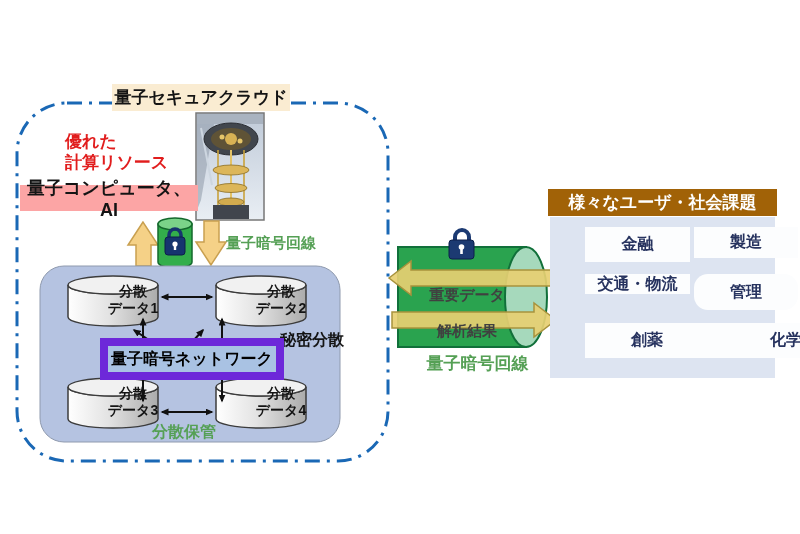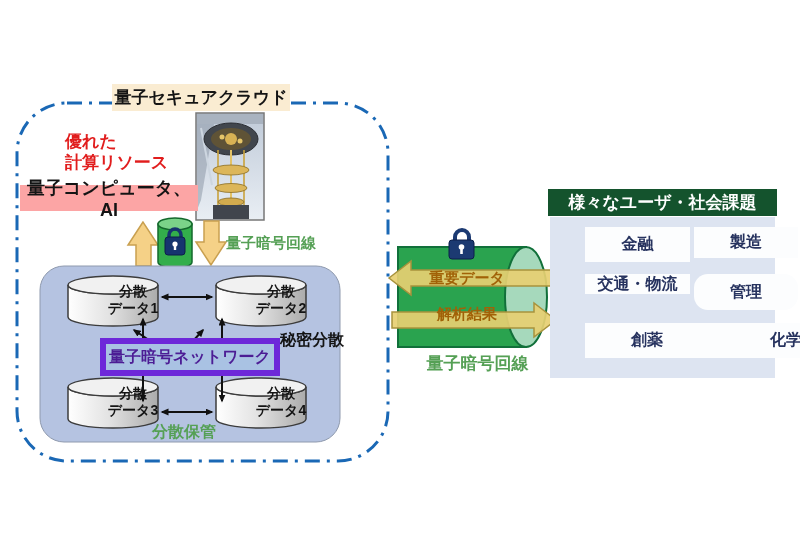--- a/index.html
+++ b/index.html
@@ -18,7 +18,7 @@
   .network-box{background:#a9c2e3;border:6px solid #6d28d9;color:#4c1d95;
                font-weight:700;font-size:16px;}
   .chan-label{color:#a16207;font-weight:700;font-size:15px;}
-  .users-header{background:#14532d;color:#ffffff;font-weight:700;font-size:17px;}
+  .users-header{background:#a16207;color:#ffffff;font-weight:700;font-size:17px;}
   .users-panel{background:#dde4f1;}
   .user-cell{background:#fcfdfe;color:#27335f;font-weight:700;font-size:16px;margin-left:28px;}
 </style>

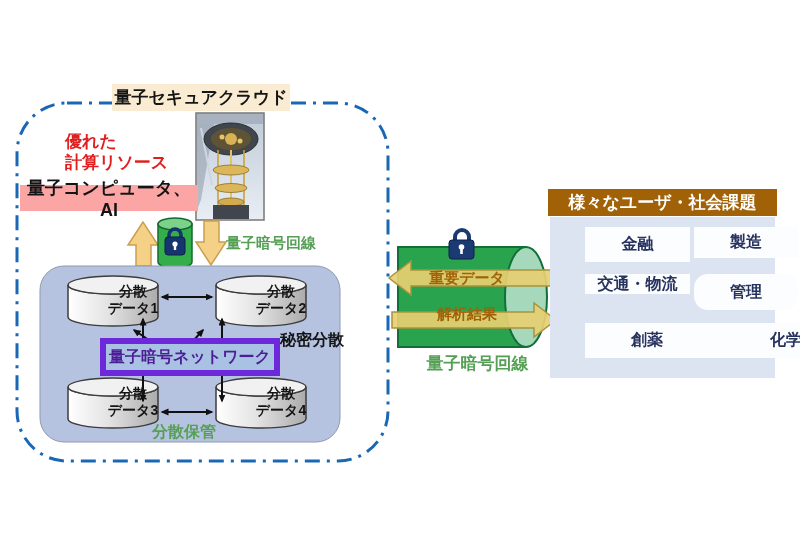--- a/index.html
+++ b/index.html
@@ -17,7 +17,7 @@
   .secret{color:#141414;font-weight:700;font-size:16px;}
   .network-box{background:#a9c2e3;border:6px solid #6d28d9;color:#4c1d95;
                font-weight:700;font-size:16px;}
-  .chan-label{color:#a16207;font-weight:700;font-size:15px;}
+  .chan-label{color:#404040;font-weight:700;font-size:15px;margin-top:17px;}
   .users-header{background:#a16207;color:#ffffff;font-weight:700;font-size:17px;}
   .users-panel{background:#dde4f1;}
   .user-cell{background:#fcfdfe;color:#27335f;font-weight:700;font-size:16px;margin-left:28px;}

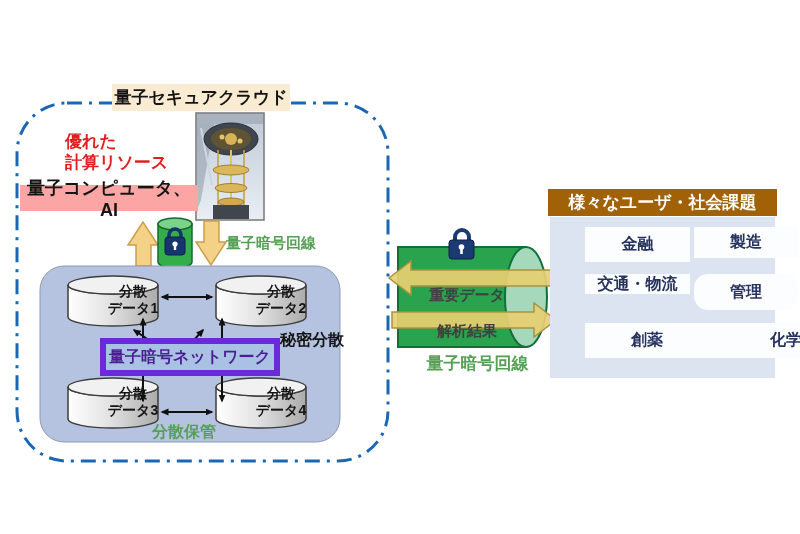--- a/index.html
+++ b/index.html
@@ -15,7 +15,7 @@
   .green-label{color:#55a055;font-weight:700;}
   .node-label{color:#141414;font-weight:700;font-size:14px;line-height:17px;margin-left:20px;}
   .secret{color:#141414;font-weight:700;font-size:16px;}
-  .network-box{background:#a9c2e3;border:6px solid #6d28d9;color:#4c1d95;
+  .network-box{background:#a9c2e3;border:8px solid #6d28d9;color:#000000;
                font-weight:700;font-size:16px;}
   .chan-label{color:#404040;font-weight:700;font-size:15px;margin-top:17px;}
   .users-header{background:#a16207;color:#ffffff;font-weight:700;font-size:17px;}

